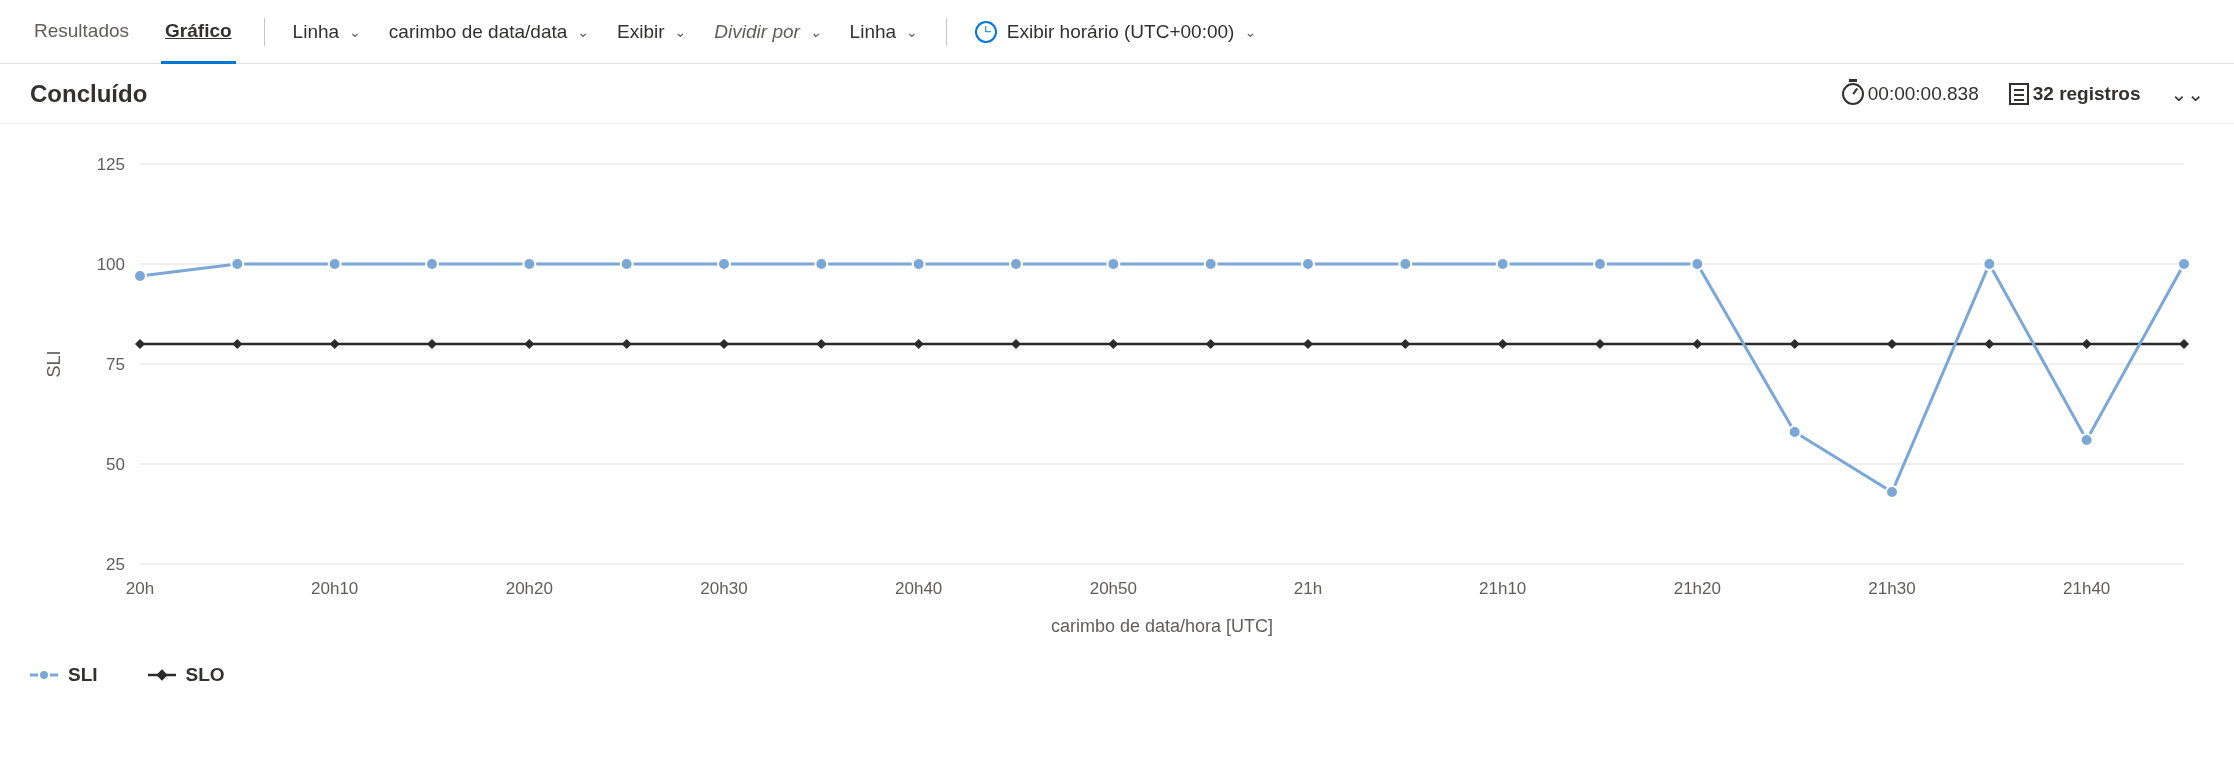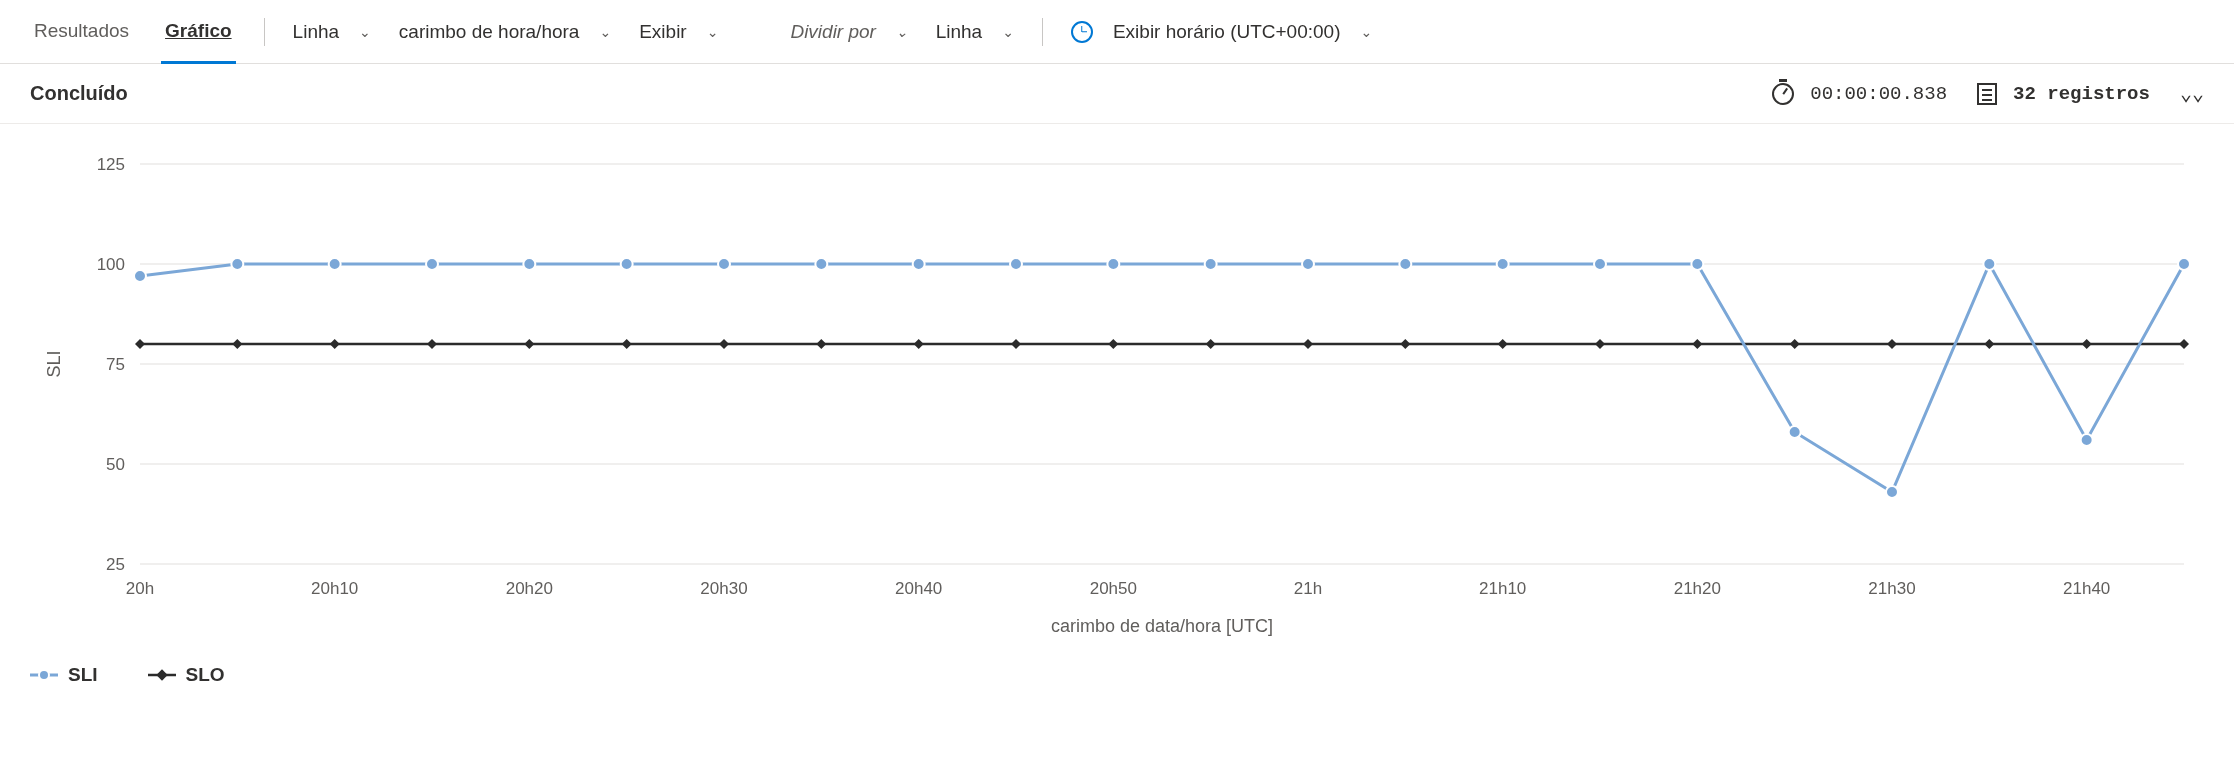--- a/index.html
+++ b/index.html
@@ -43,7 +43,7 @@
   .dd {
     display: flex;
     align-items: center;
-    gap: 20px;
+    gap: 10px;
     cursor: pointer;
     color: #323130;
   }

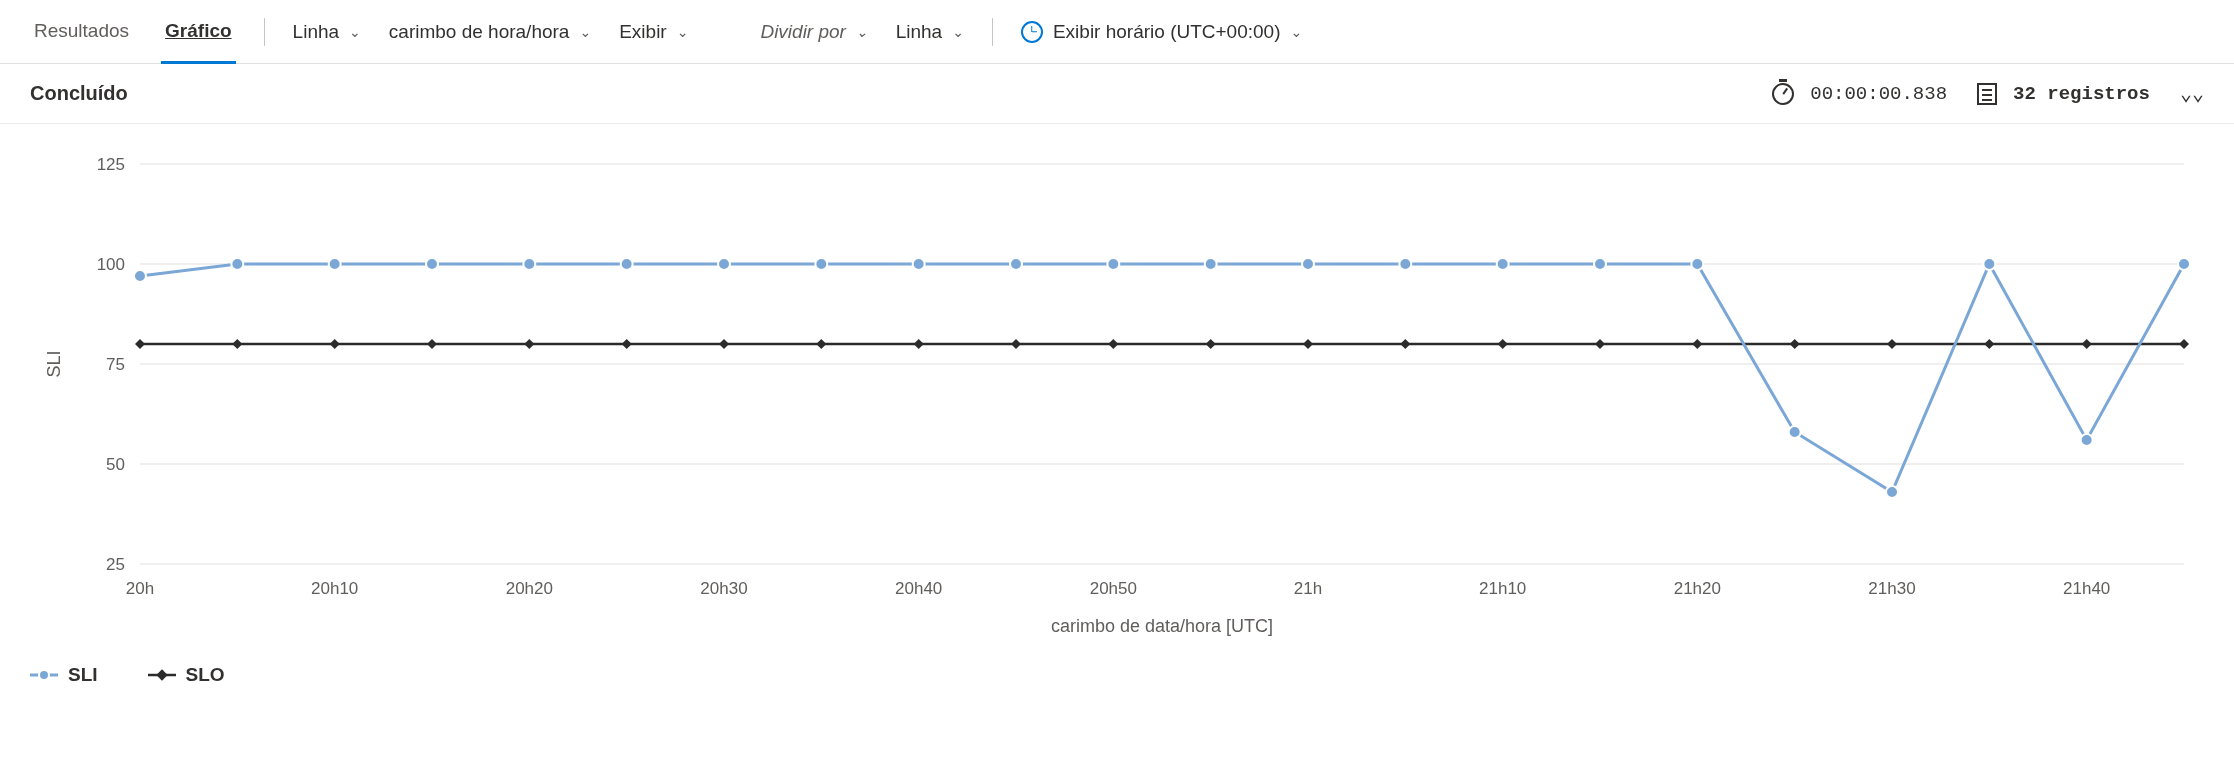--- a/index.html
+++ b/index.html
@@ -161,7 +161,7 @@
     <span class="chev">⌄</span>
   </div>
   <div class="dd">
-    <span>carimbo de hora/hora</span>
+    <span>carimbo de data/data</span>
     <span class="chev">⌄</span>
   </div>
   <div class="dd">

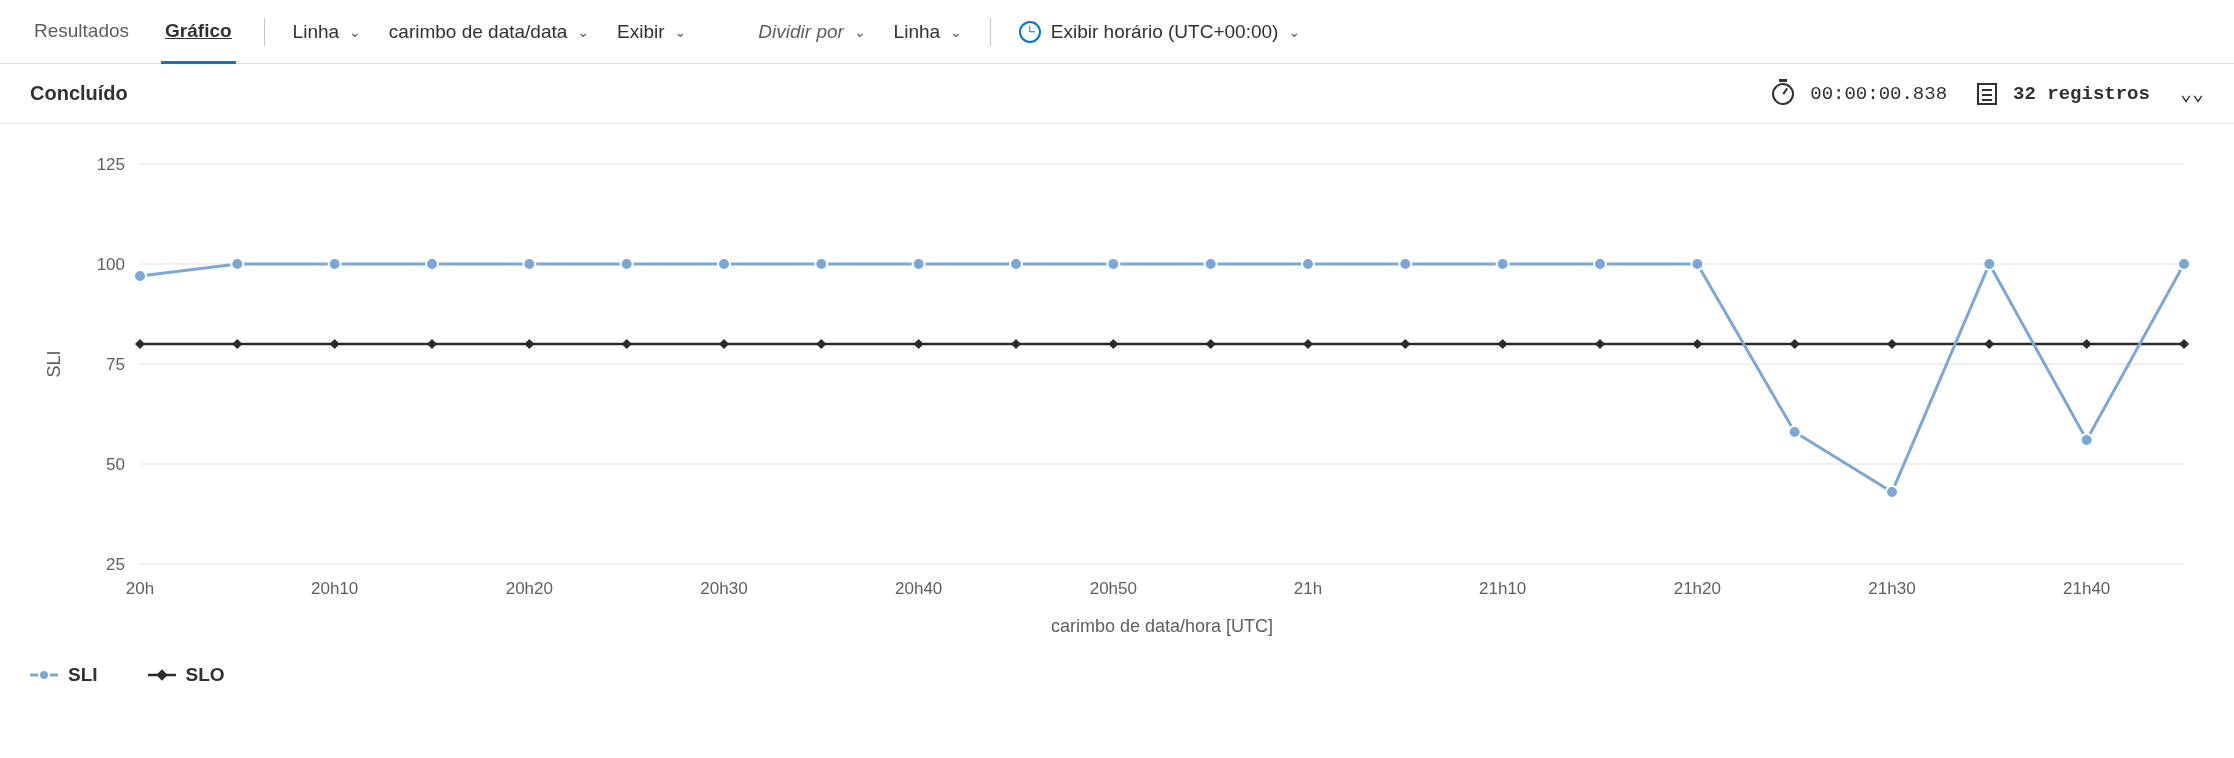--- a/index.html
+++ b/index.html
@@ -47,7 +47,7 @@
     cursor: pointer;
     color: #323130;
   }
-  .dd.italic { font-style: italic; color: #605e5c; margin-left: 44px; }
+  .dd.italic { font-style: italic; color: #605e5c; }
   .chev { font-size: 14px; color: #605e5c; }
   .clock-ico {
     width: 22px; height: 22px;

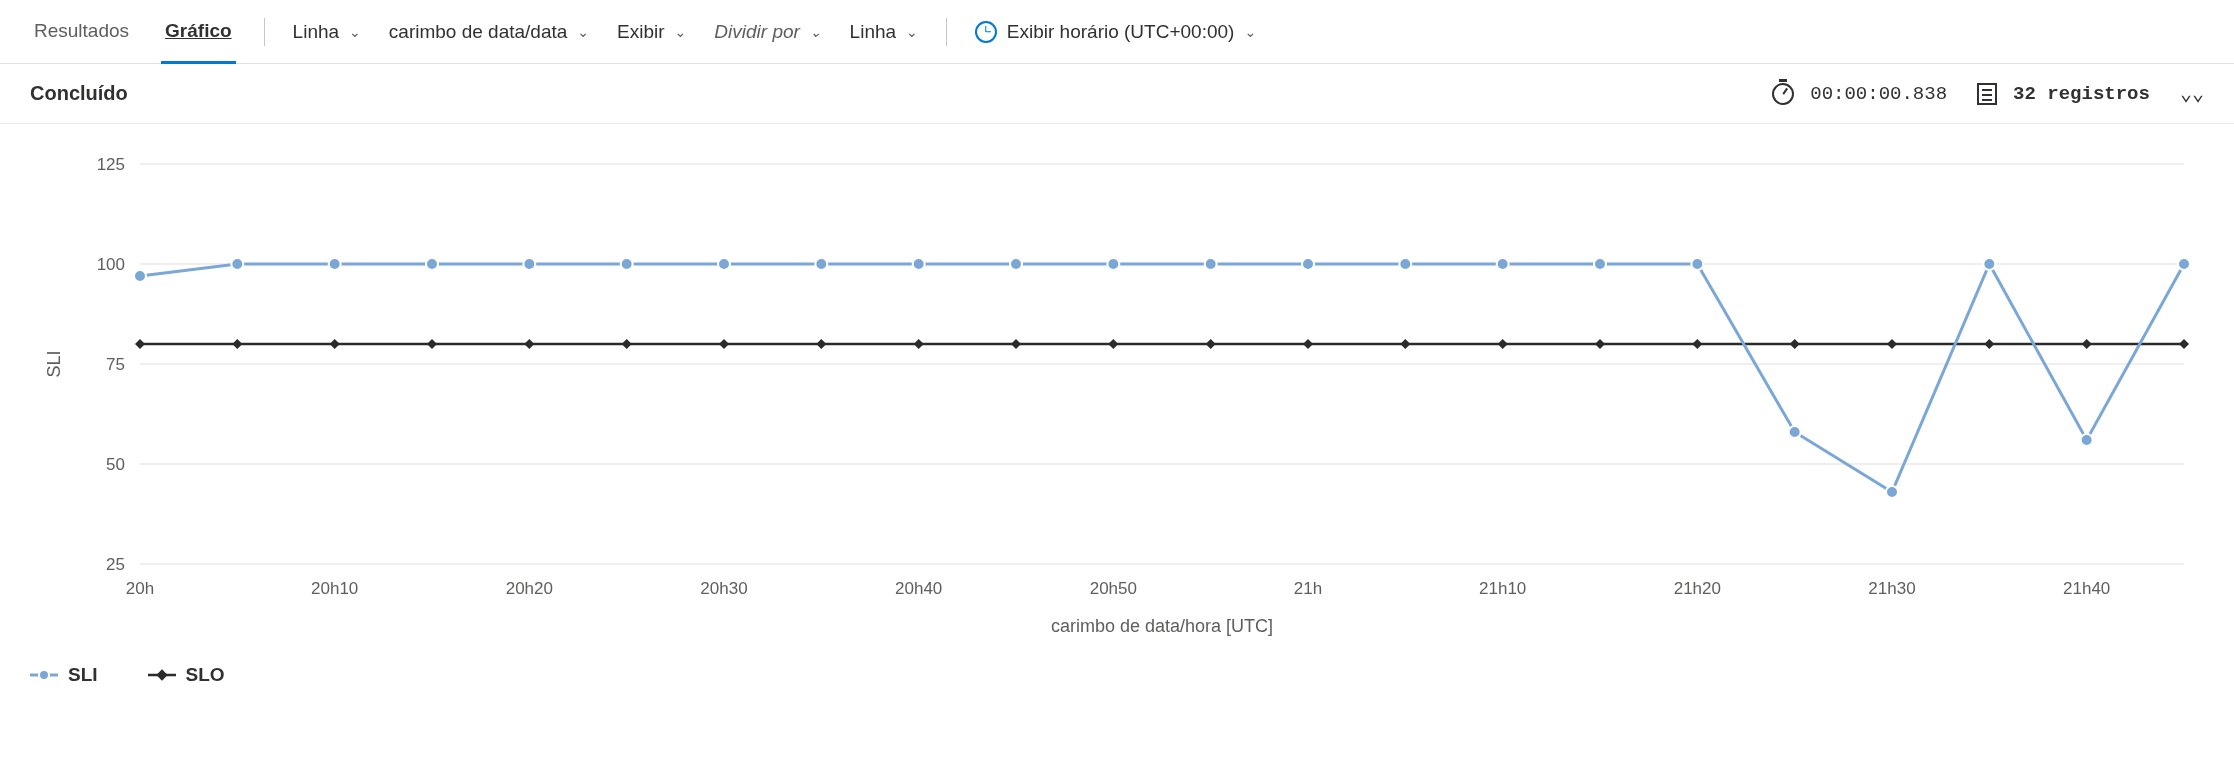--- a/index.html
+++ b/index.html
@@ -81,7 +81,7 @@
     padding: 0 30px;
     border-bottom: 1px solid #edebe9;
   }
-  .statusbar .title { font-weight: 600; font-size: 20px; }
+  .statusbar .title { font-weight: 600; font-size: 24px; }
   .spacer { flex: 1; }
   .meta-group { display: flex; align-items: flex-start; gap: 16px; margin-left: 30px; font-family: Liberation Mono, monospace; }
   .stopwatch-ico {

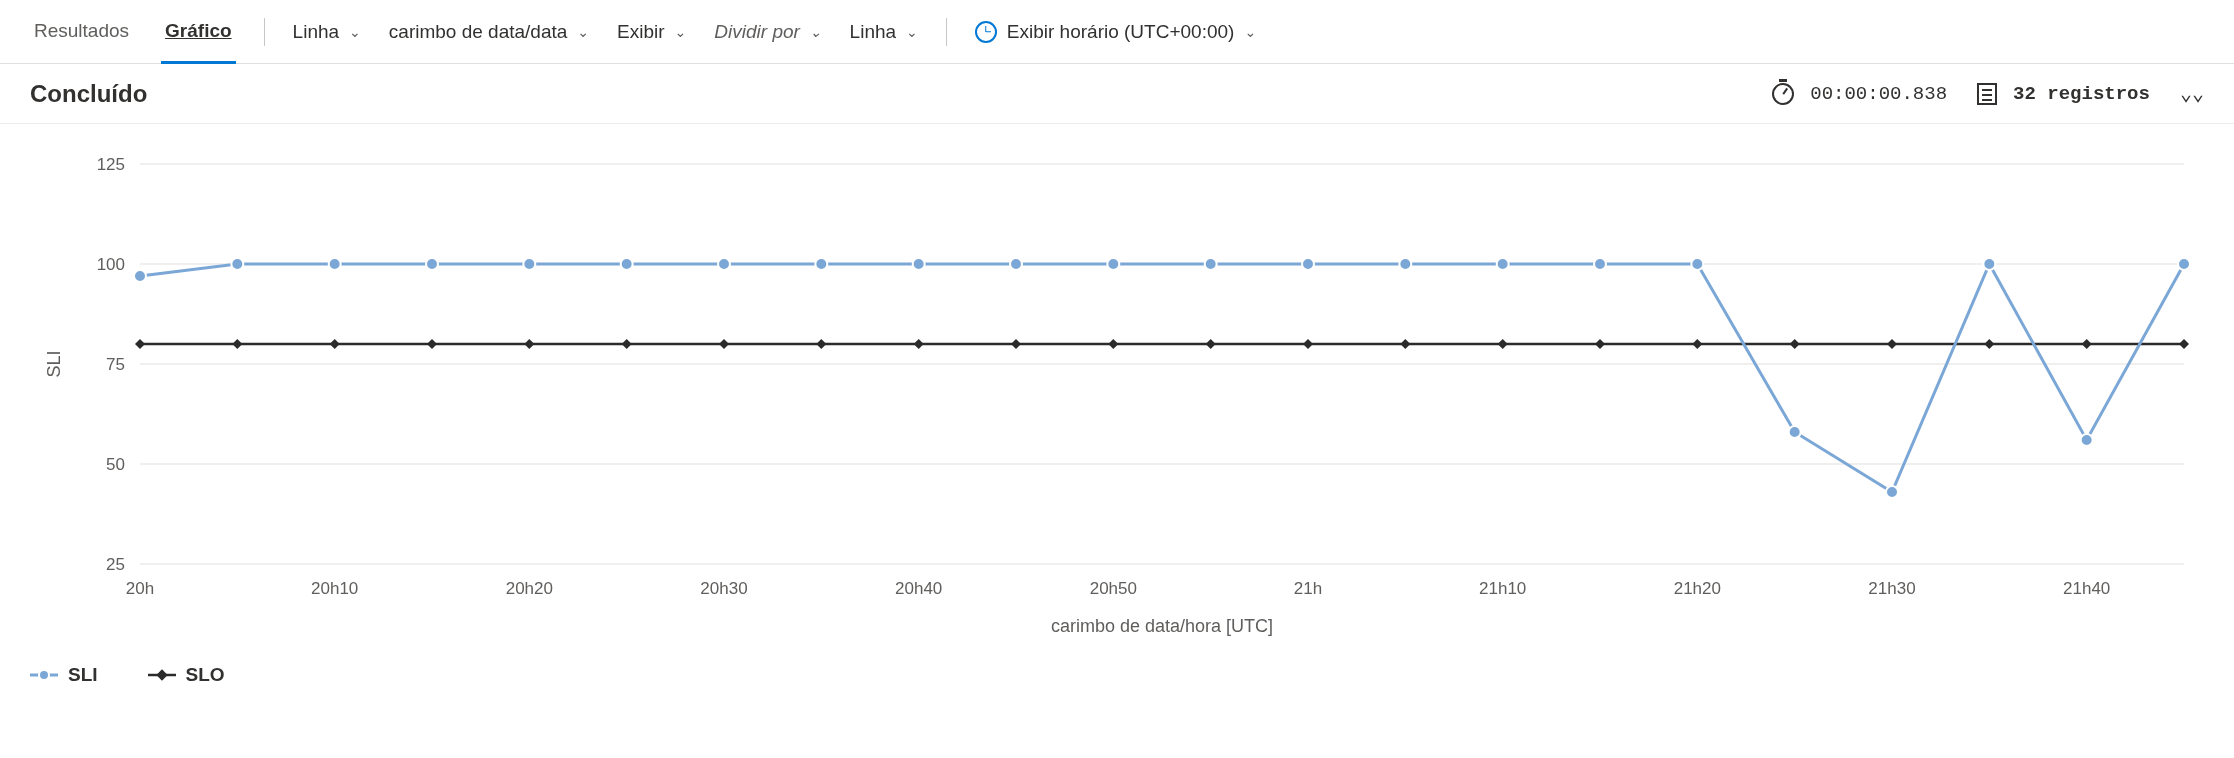--- a/index.html
+++ b/index.html
@@ -83,7 +83,7 @@
   }
   .statusbar .title { font-weight: 600; font-size: 24px; }
   .spacer { flex: 1; }
-  .meta-group { display: flex; align-items: flex-start; gap: 16px; margin-left: 30px; font-family: Liberation Mono, monospace; }
+  .meta-group { display: flex; align-items: flex-start; gap: 4px; margin-left: 30px; }
   .stopwatch-ico {
     width: 22px; height: 22px;
     border: 2px solid #323130;

